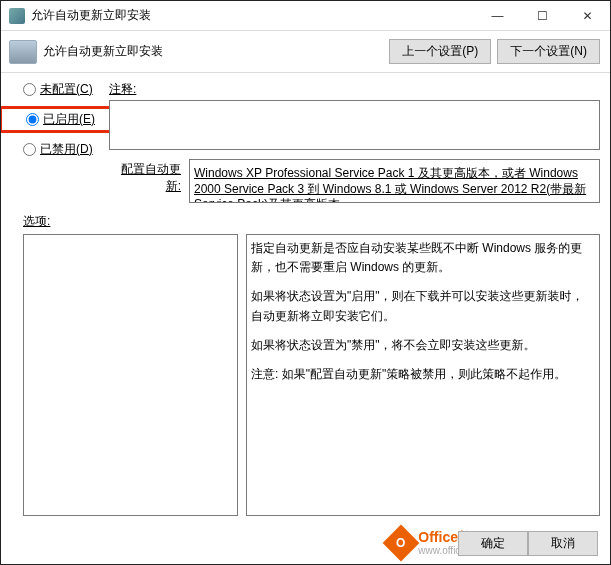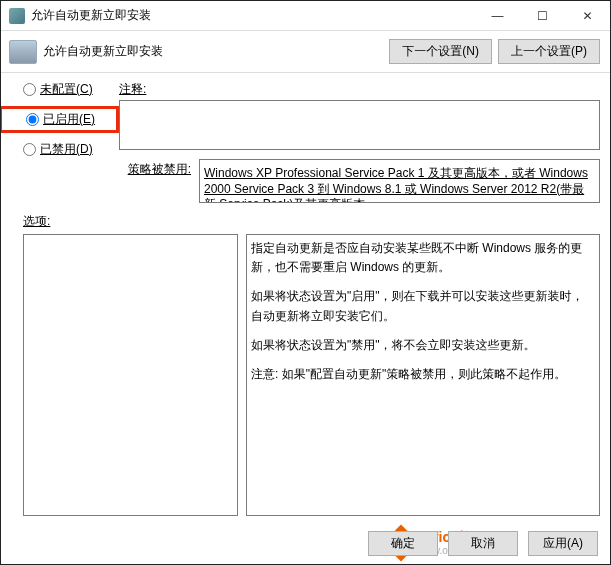--- a/index.html
+++ b/index.html
@@ -155,8 +155,8 @@
   <span class="hicon"></span>
   <span class="htitle">允许自动更新立即安装</span>
   <div class="nav-btns">
+    <div class="btn"><span>上一个设置(P)</span></div>
     <div class="btn"><span>下一个设置(N)</span></div>
-    <div class="btn"><span>上一个设置(P)</span></div>
   </div>
 </div>
 <hr class="sep">

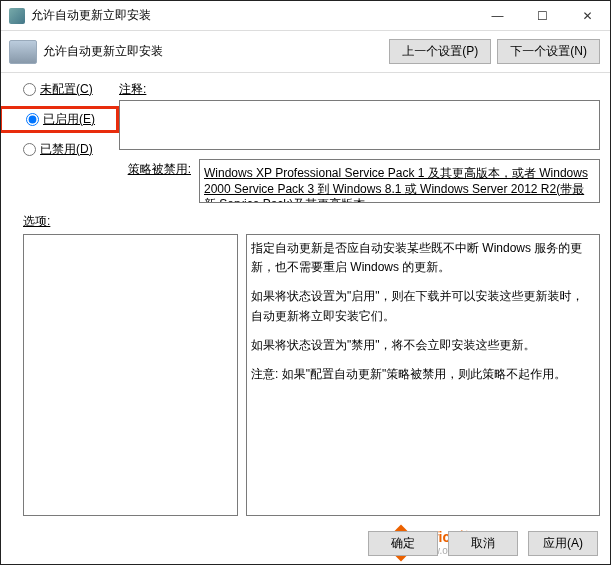--- a/index.html
+++ b/index.html
@@ -70,7 +70,7 @@
       margin: -2px 0 8px -24px;
       width: 120px;
     }
-    .right-col { flex: 1; margin-left: 16px; }
+    .right-col { flex: 1; margin-left: 6px; }
     .lbl { margin-bottom: 2px; }
     .textbox {
       width: 100%; height: 50px;

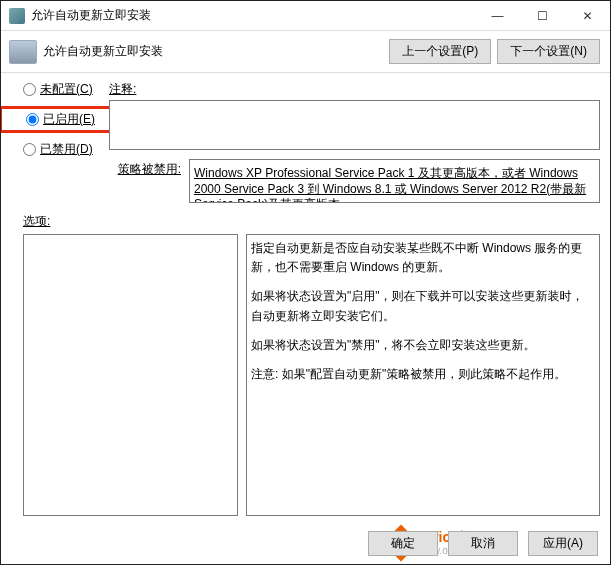--- a/index.html
+++ b/index.html
@@ -183,7 +183,7 @@
       <div class="lbl">注释:</div>
       <textarea class="textbox" style=""></textarea>
       <div class="platform-row">
-        <div class="plabel">策略被禁用:</div>
+        <div class="plabel">配置自动更新:</div>
         <div class="platform-box">Windows XP Professional Service Pack 1 及其更高版本，或者 Windows 2000 Service Pack 3 到 Windows 8.1 或 Windows Server 2012 R2(带最新 Service Pack)及其更高版本</div>
       </div>
     </div>

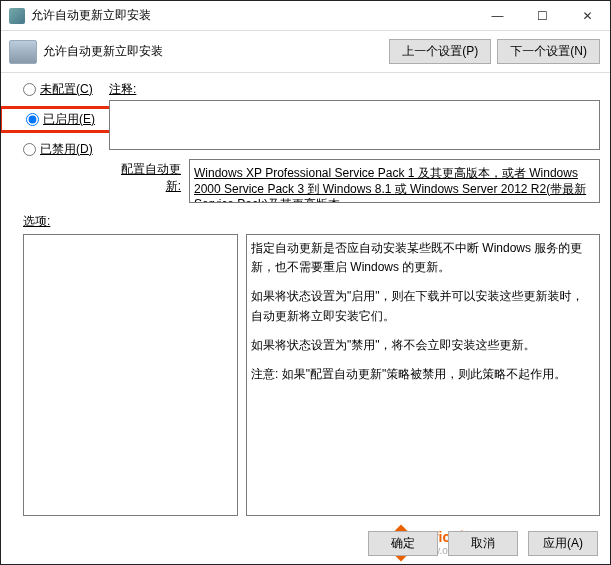--- a/index.html
+++ b/index.html
@@ -113,7 +113,7 @@
     .footer {
       position: absolute;
       bottom: 8px; right: 12px;
-      display: flex; gap: 10px;
+      display: flex; gap: 0;
       align-items: center;
     }
     .footer .btn { min-width: 70px; }

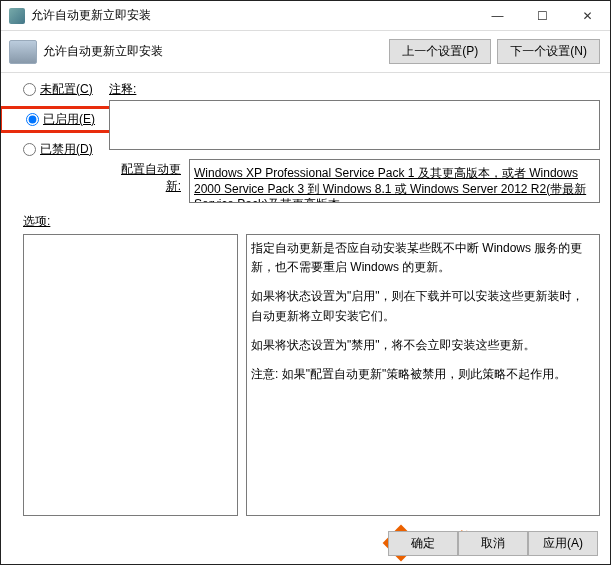--- a/index.html
+++ b/index.html
@@ -216,7 +216,6 @@
 <div class="footer">
   <div class="btn"><span>确定</span></div>
   <div class="btn"><span>取消</span></div>
-  <div class="btn"><span>应用(A)</span></div>
 </div>
 
 </body></html>

